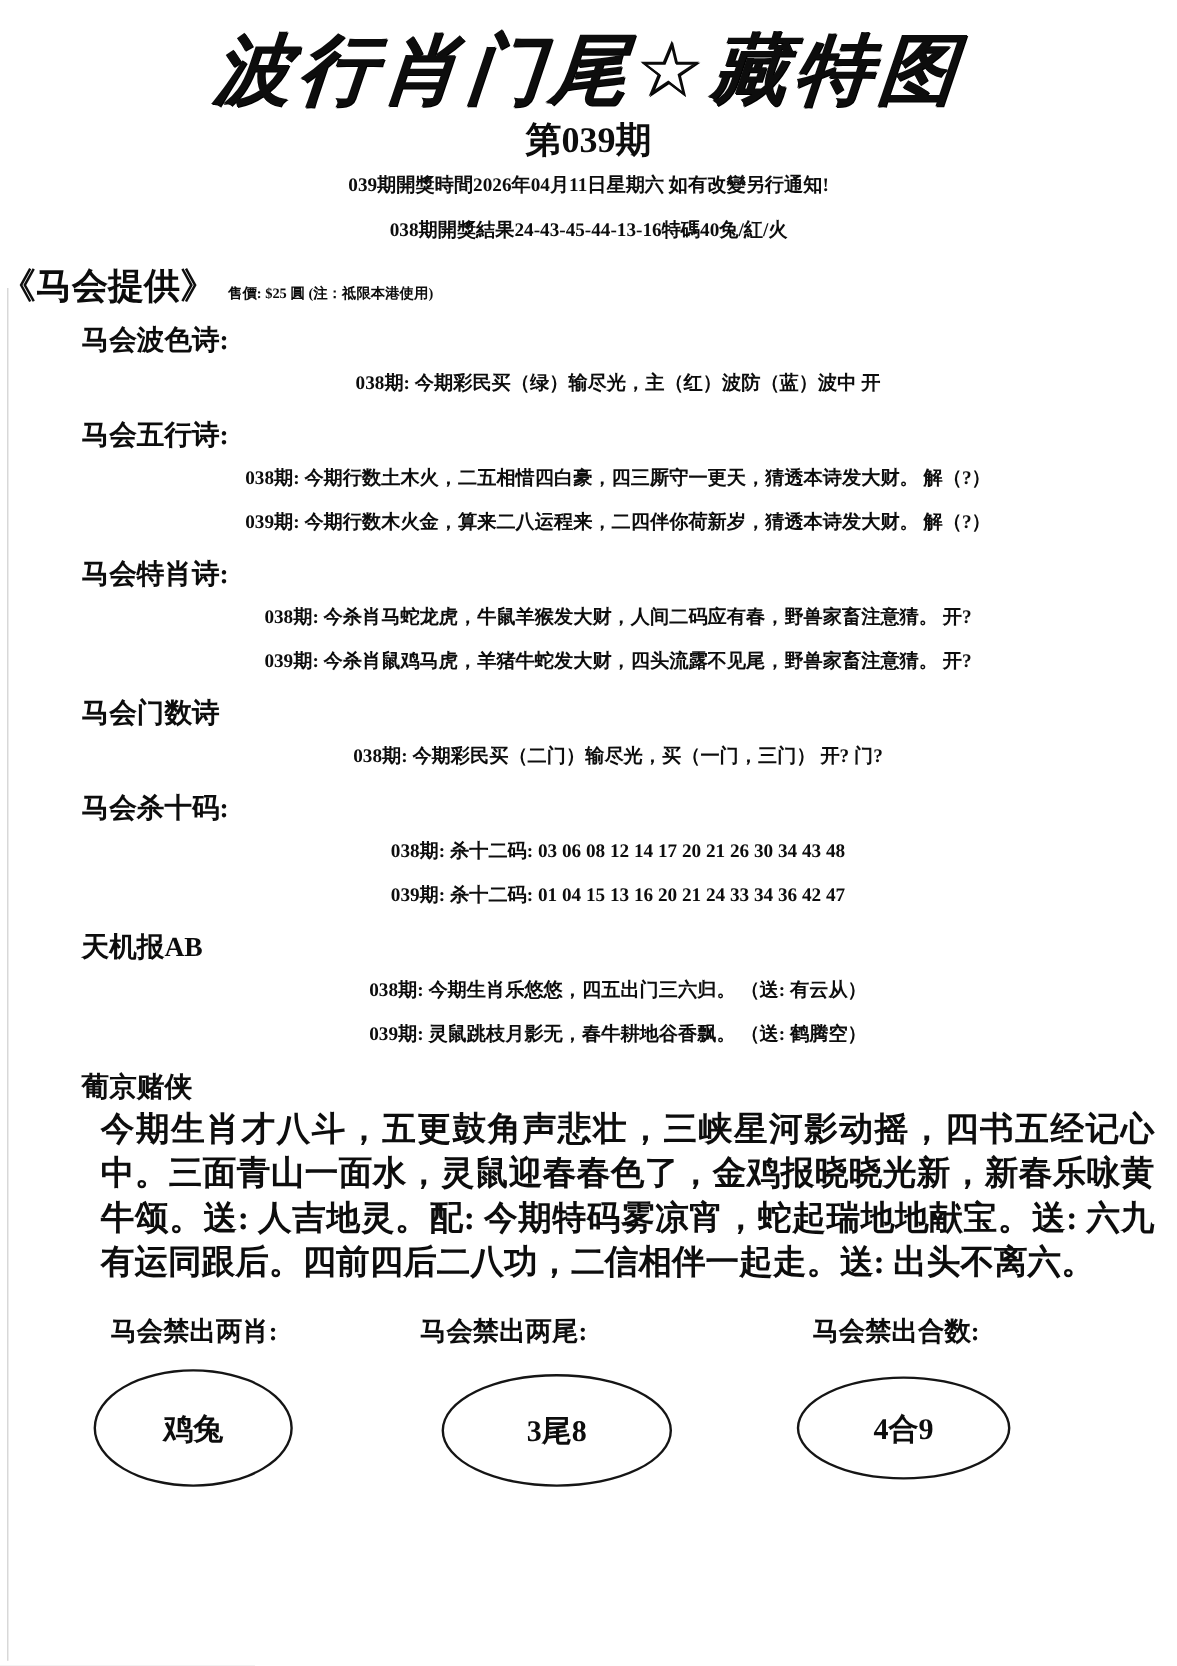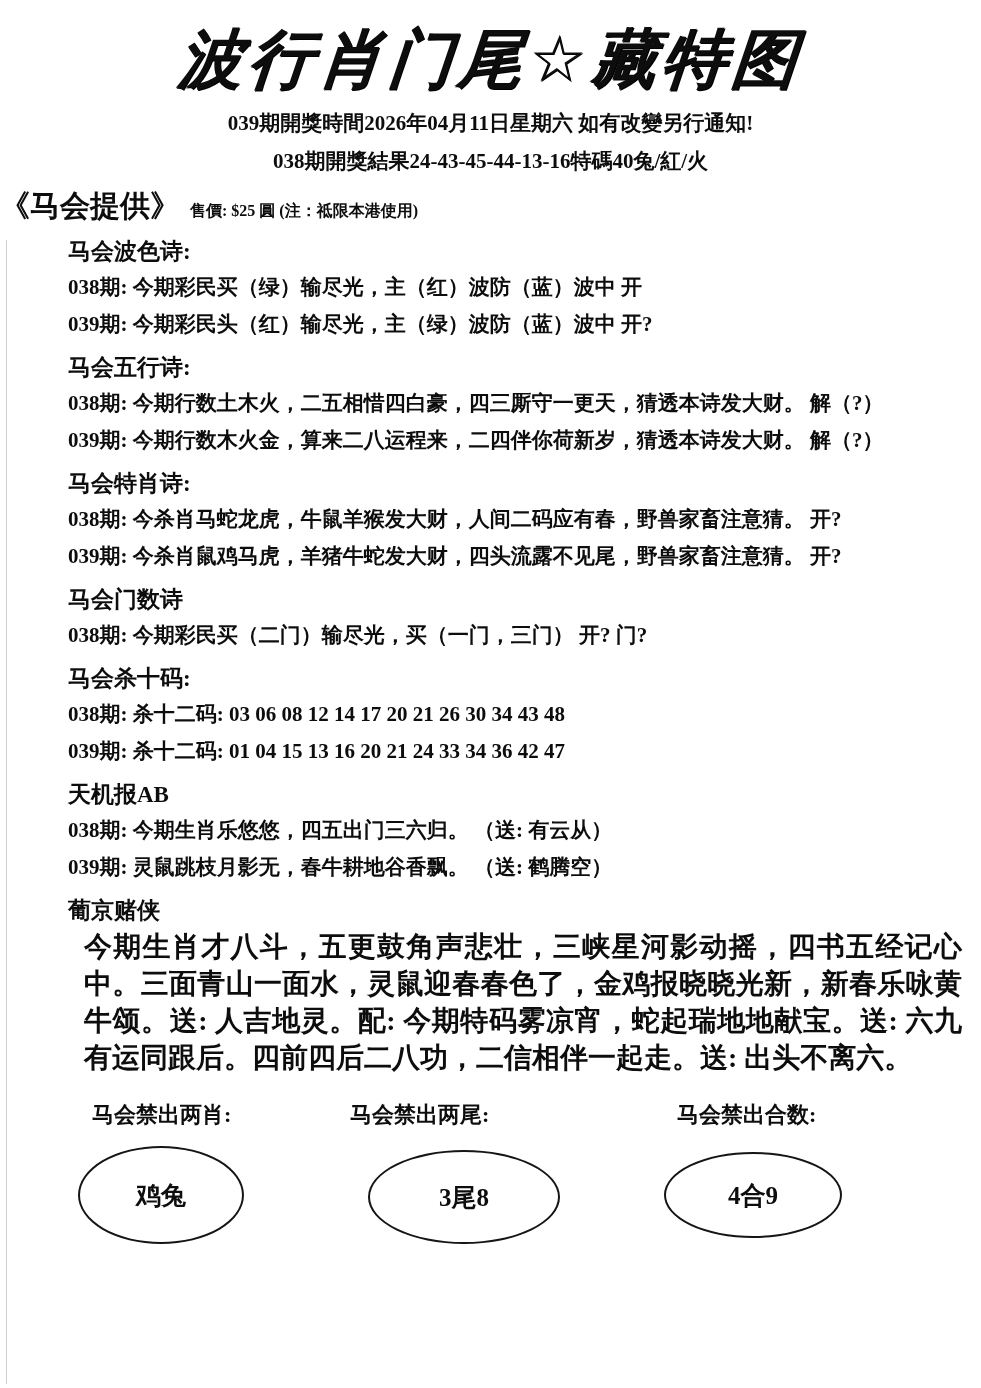--- a/index.html
+++ b/index.html
@@ -47,6 +47,7 @@
 
   <div class="header">
     <h1 class="main-title">波行肖门尾☆藏特图</h1>
+    <div class="issue">第039期</div>
     <div class="notice">039期開獎時間2026年04月11日星期六 如有改變另行通知!</div>
     <div class="notice">038期開獎結果24-43-45-44-13-16特碼40兔/紅/火</div>
     <div class="provider-line">

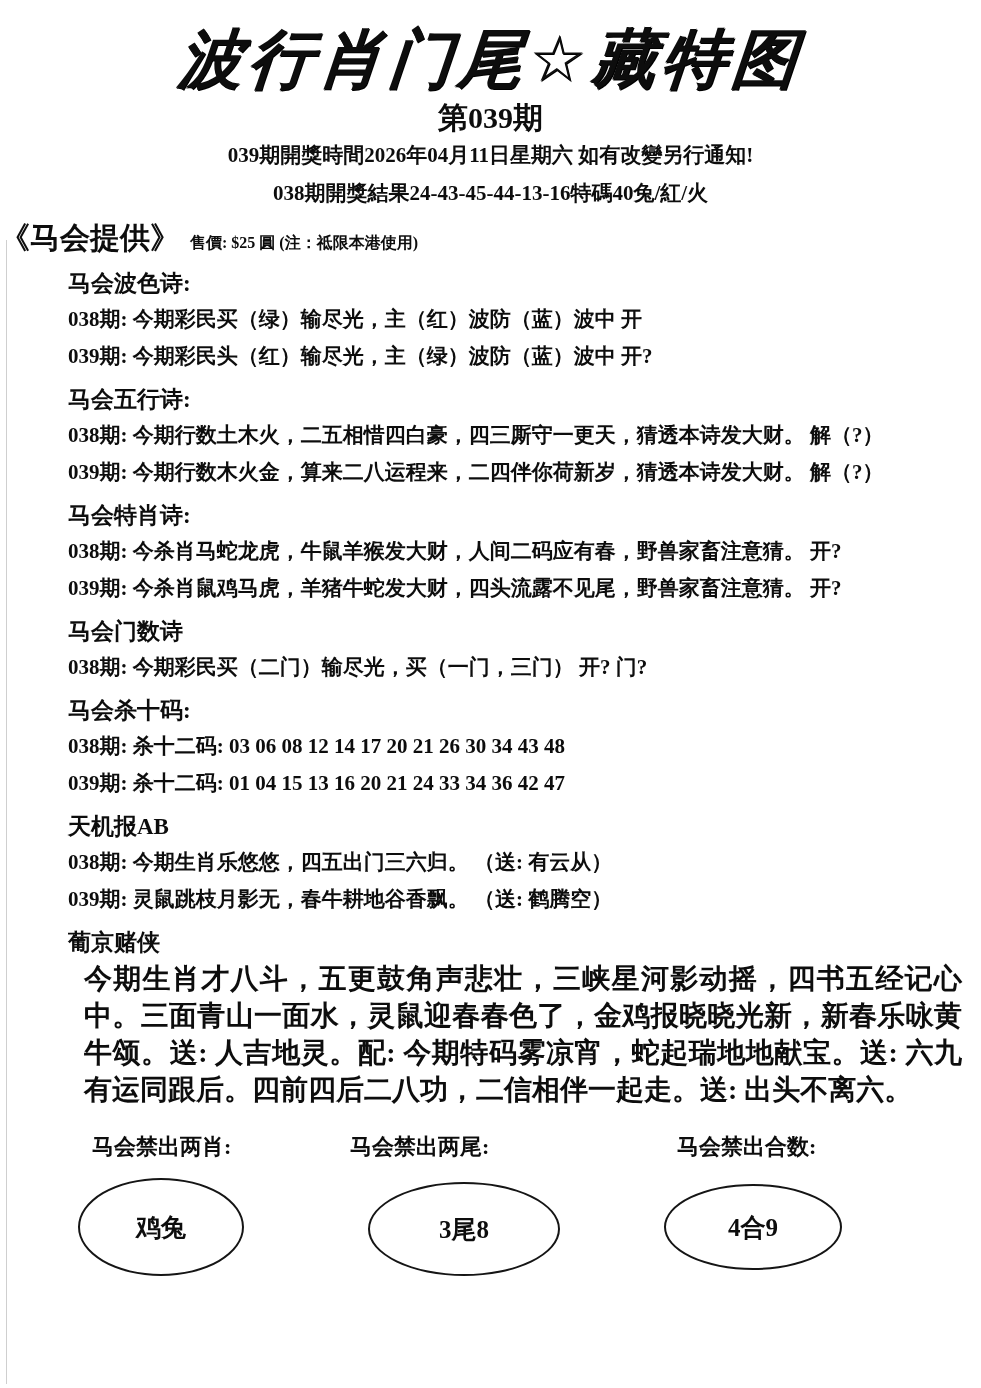--- a/index.html
+++ b/index.html
@@ -19,7 +19,7 @@
     text-shadow:1px 1px 0 #000;
   }
   .issue{font-size:30px;line-height:32px;margin-top:0px;}
-  .notice{font-size:21px;line-height:34px;margin-top:4px;}
+  .notice{font-size:16px;line-height:34px;margin-top:4px;}
   .provider-line{margin-top:8px;display:flex;align-items:baseline;gap:10px;}
   .provider-name{font-size:30px;}
   .provider-note{font-size:16px;}

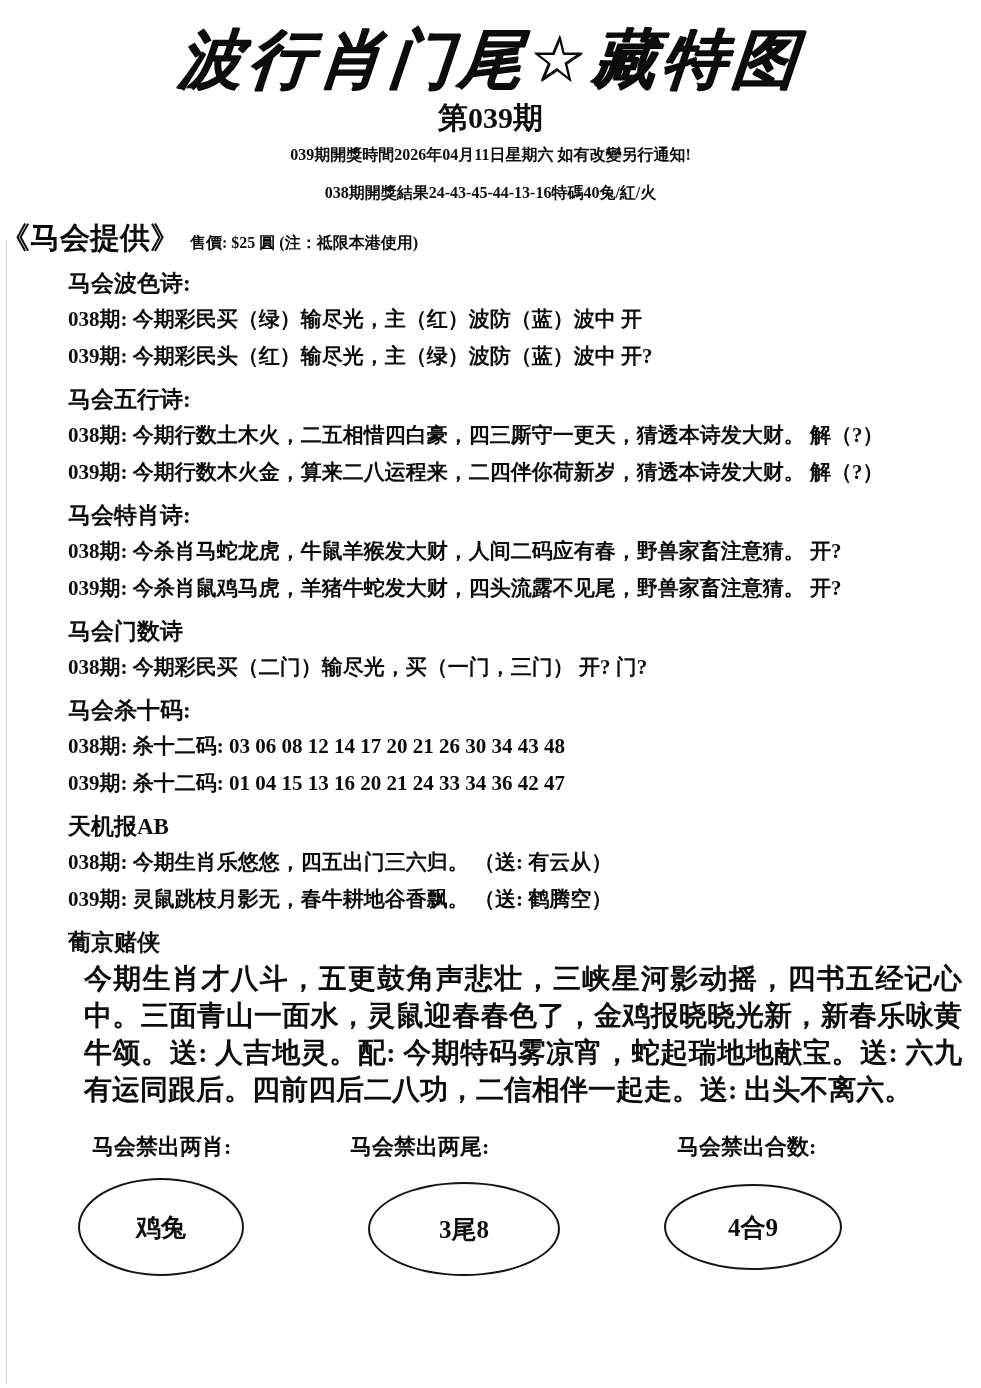--- a/index.html
+++ b/index.html
@@ -22,7 +22,7 @@
   .notice{font-size:16px;line-height:34px;margin-top:4px;}
   .provider-line{margin-top:8px;display:flex;align-items:baseline;gap:10px;}
   .provider-name{font-size:30px;}
-  .provider-note{font-size:16px;}
+  .provider-note{font-size:12px;}
   .content{padding:0 19px 0 68px;}
   .sec{margin-top:10px;}
   .sec-heading{font-size:23px;line-height:30px;margin:8px 0 2px 0;}

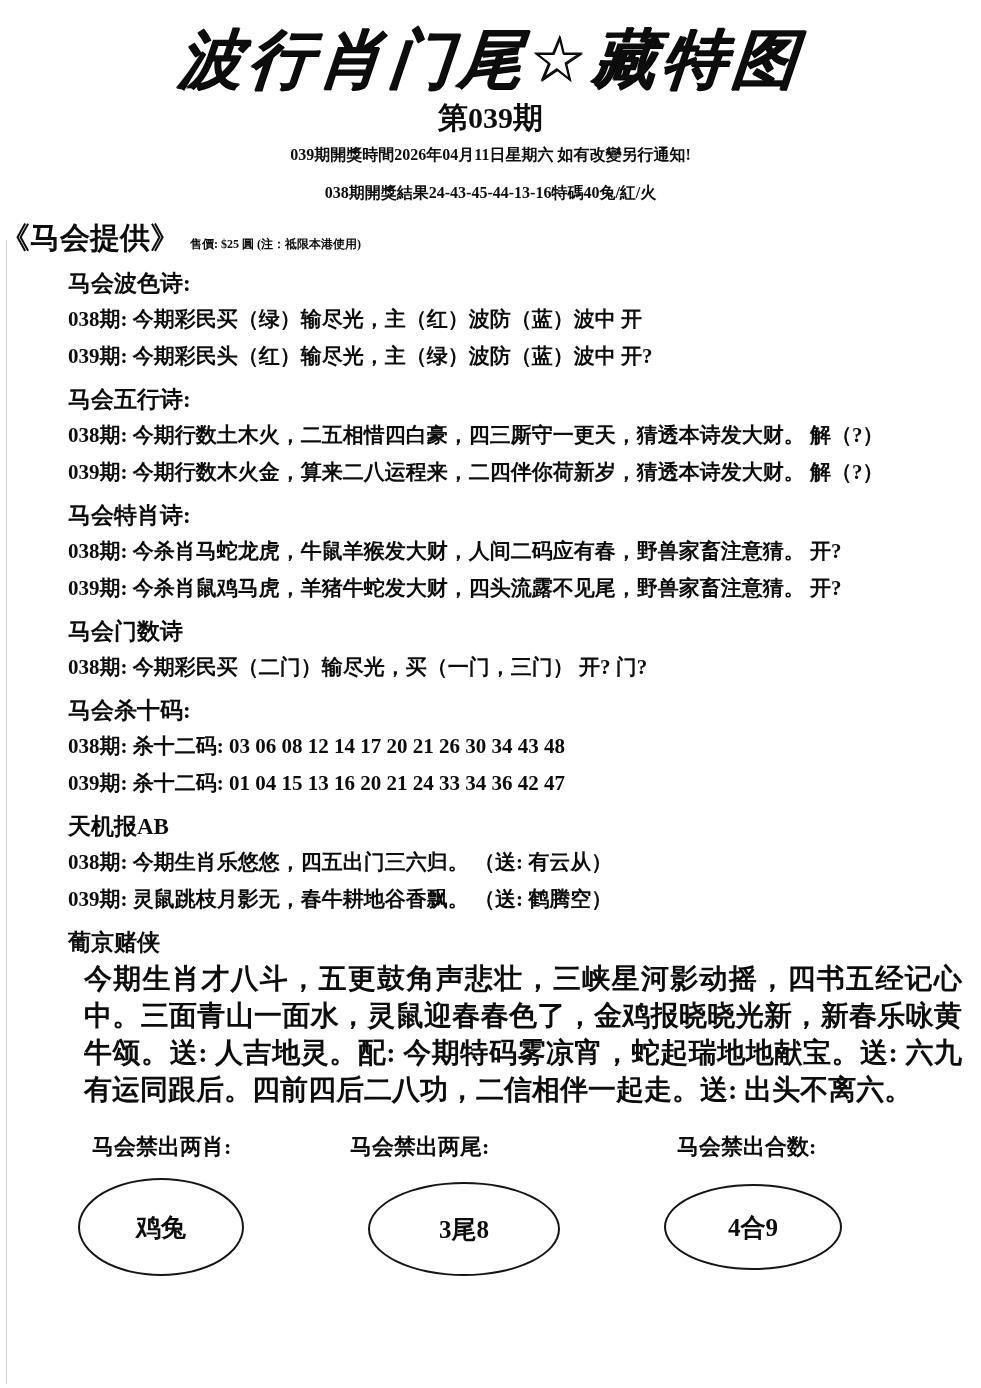--- a/index.html
+++ b/index.html
@@ -26,7 +26,7 @@
   .content{padding:0 19px 0 68px;}
   .sec{margin-top:10px;}
   .sec-heading{font-size:23px;line-height:30px;margin:8px 0 2px 0;}
-  .row{font-size:21px;line-height:37px;white-space:nowrap;}
+  .row{font-size:16px;line-height:37px;white-space:nowrap;text-align:center;}
   .pj-paragraph{font-size:28px;line-height:37px;margin-top:2px;white-space:normal;text-align:justify;margin-left:16px;}
   .forbidden{position:relative;height:150px;margin-top:24px;}
   .fb-label{position:absolute;top:0;font-size:22px;}

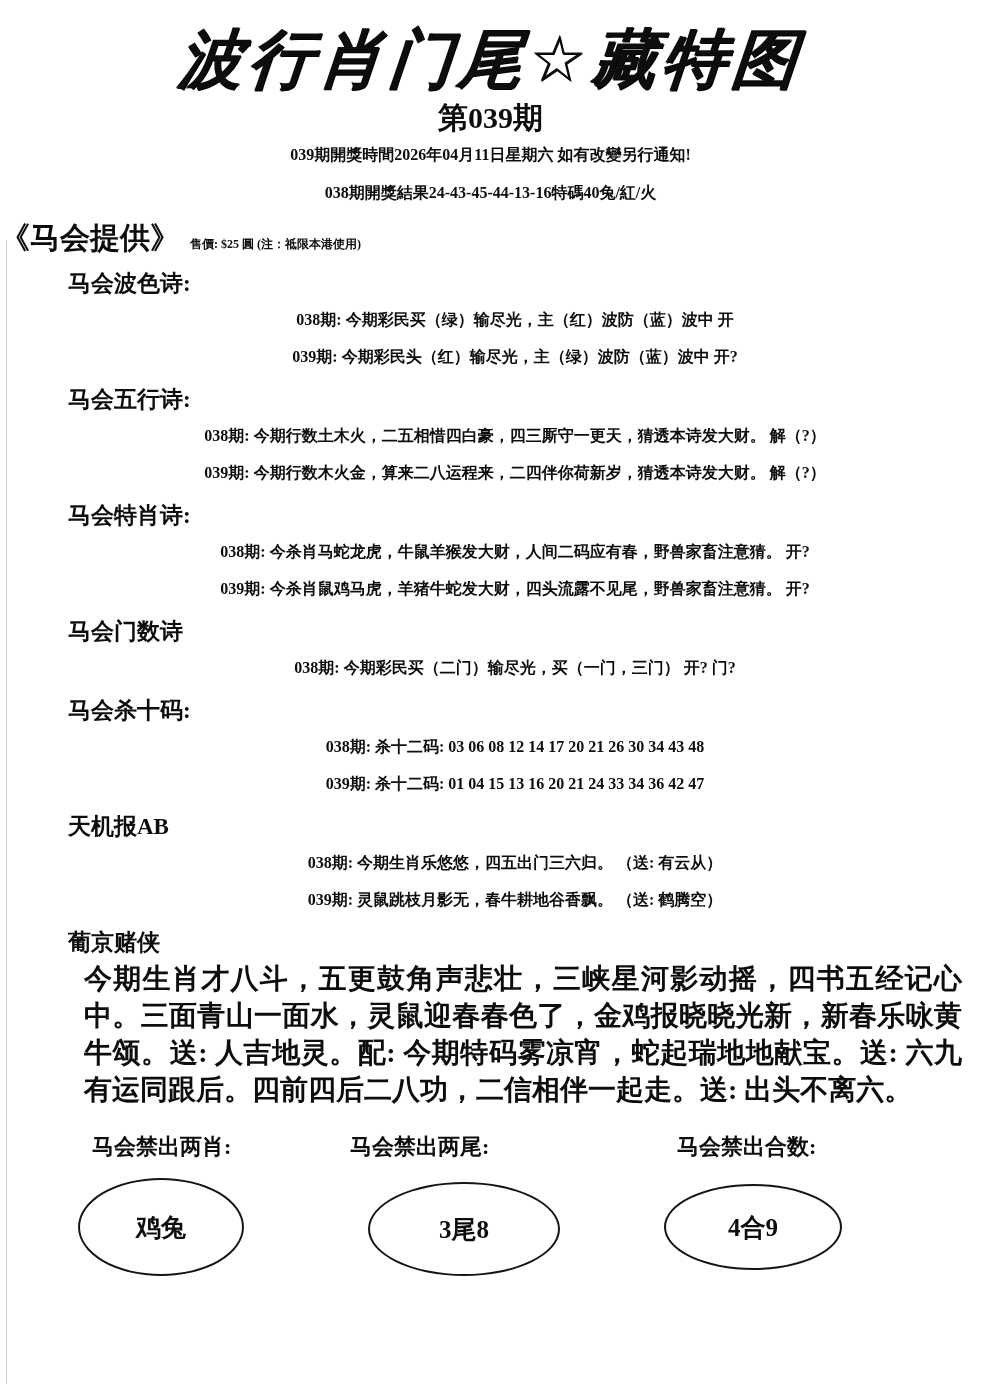--- a/index.html
+++ b/index.html
@@ -61,7 +61,6 @@
     <div class="sec">
       <div class="sec-heading">马会波色诗:</div>
       <div class="row">038期: 今期彩民买（绿）输尽光，主（红）波防（蓝）波中 开</div>
-      <div class="row">039期: 今期彩民头（红）输尽光，主（绿）波防（蓝）波中 开?</div>
     </div>
 
     <div class="sec">

